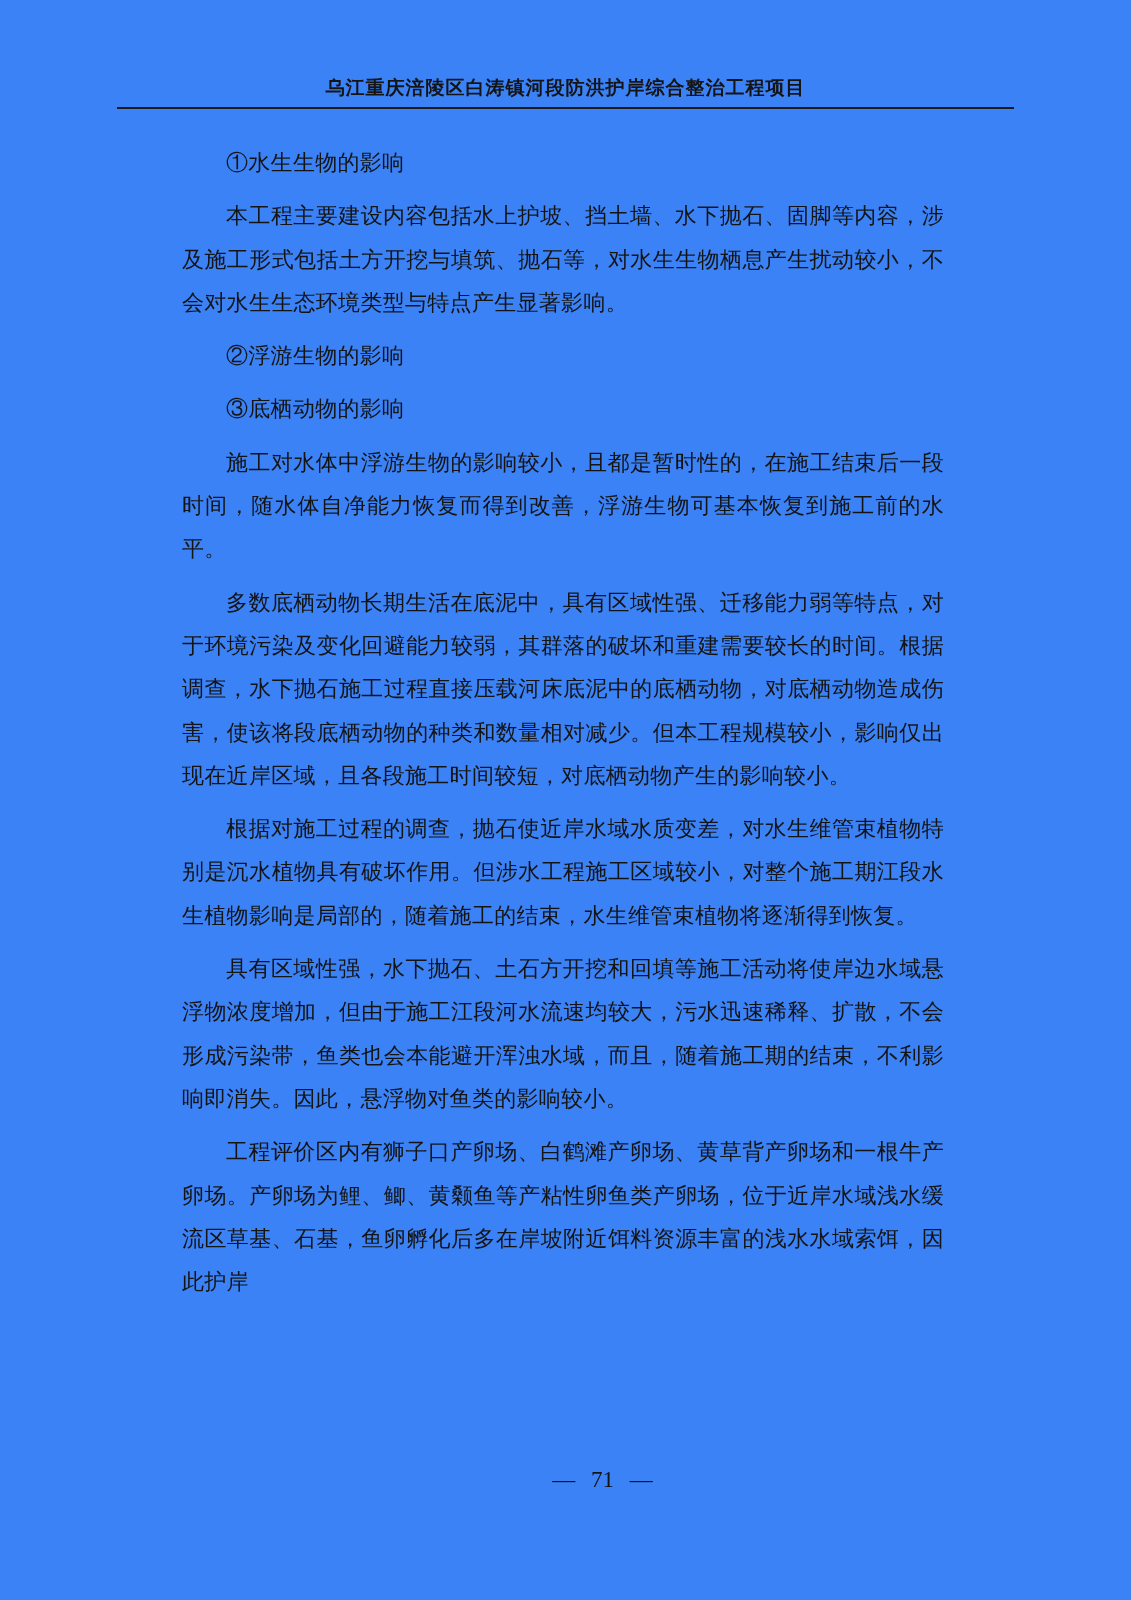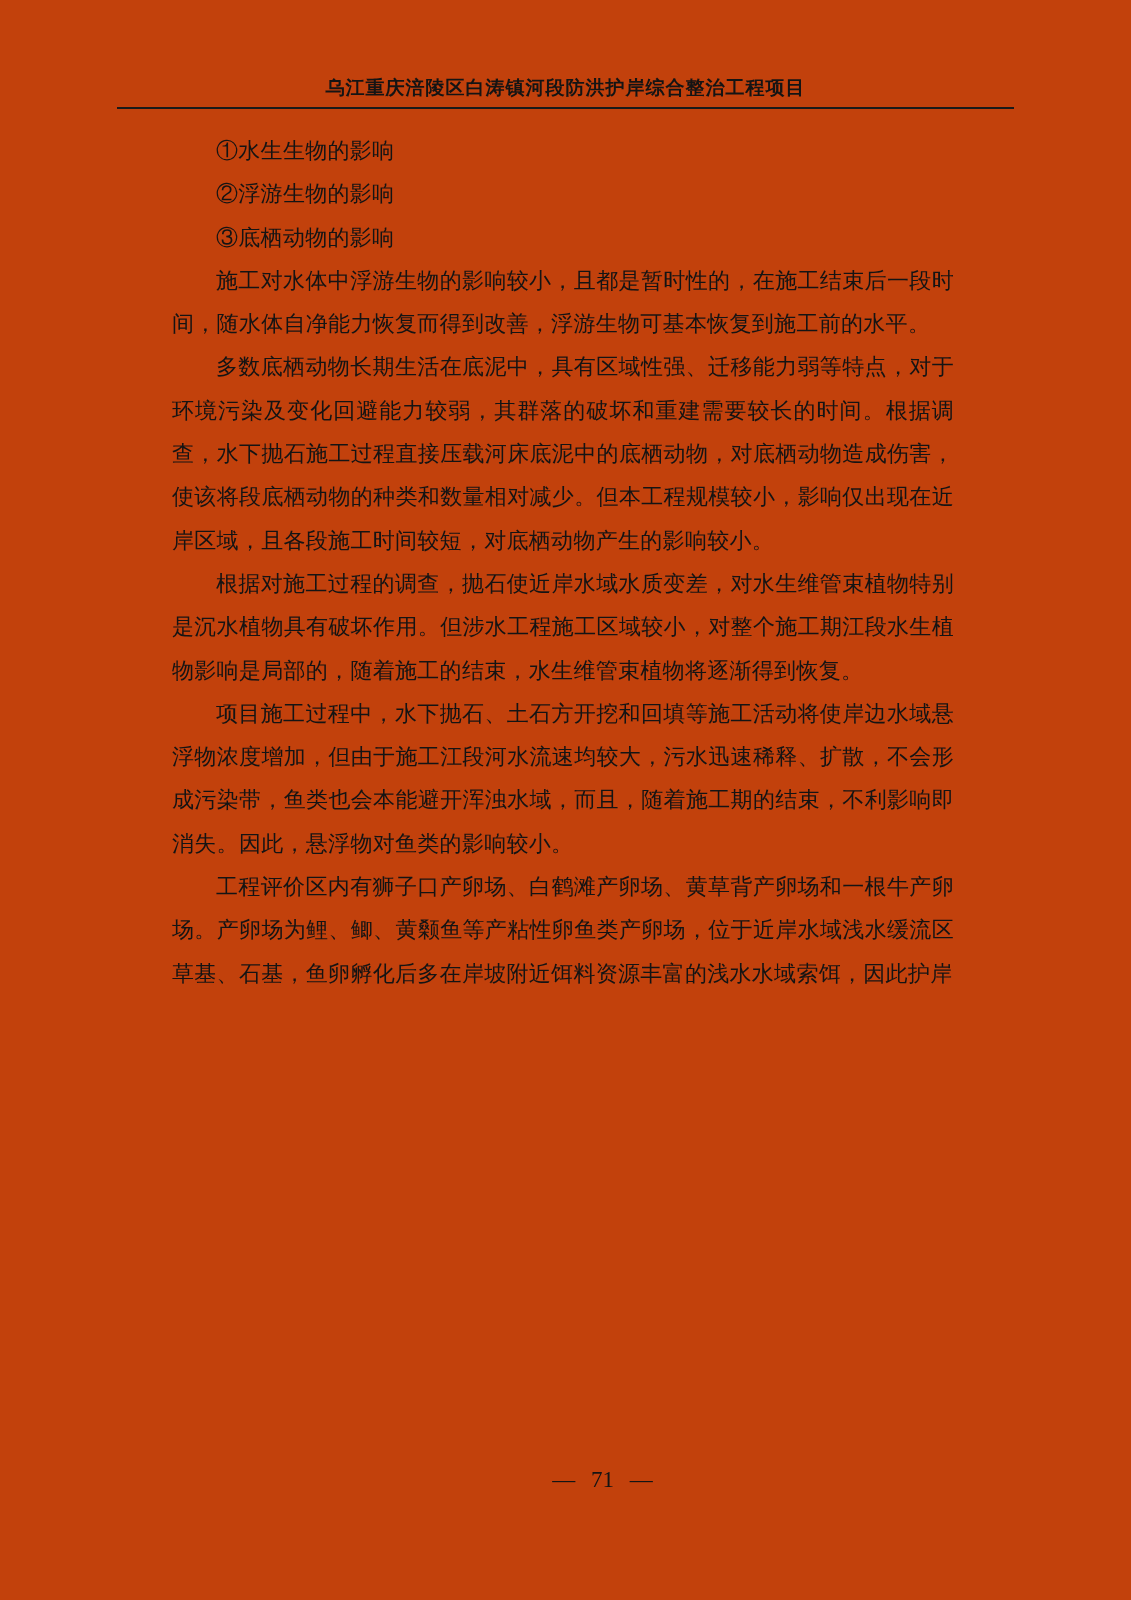--- a/index.html
+++ b/index.html
@@ -11,7 +11,7 @@
     position: relative;
     width: 1131px;
     height: 1600px;
-    background: #c2410c;
+    background: #3b82f6;
     font-family: "Liberation Serif", "DejaVu Serif", serif;
     color: #141414;
     overflow: hidden;

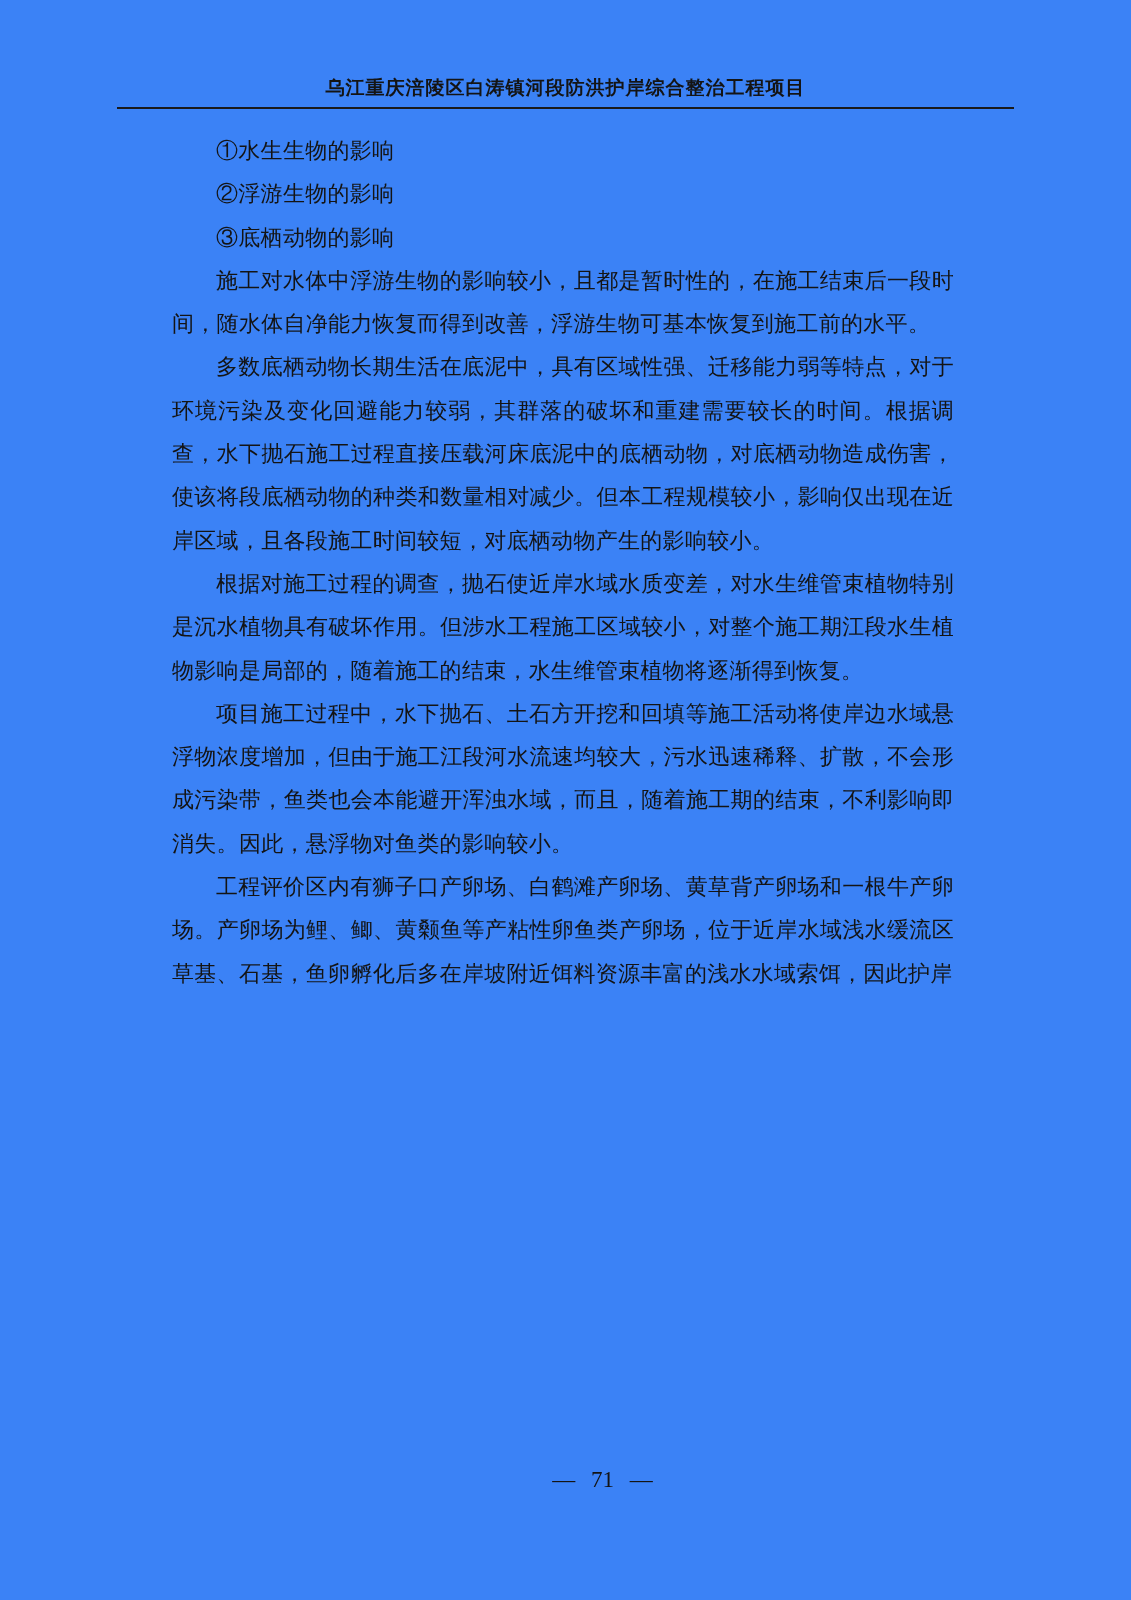--- a/index.html
+++ b/index.html
@@ -40,9 +40,8 @@
     text-align: justify;
   }
   .para {
-    margin: 0;
+    margin: 10px;
     text-indent: 2em;
-    font-family: Liberation Mono, monospace;
   }
   .doc-footer {
     position: absolute;

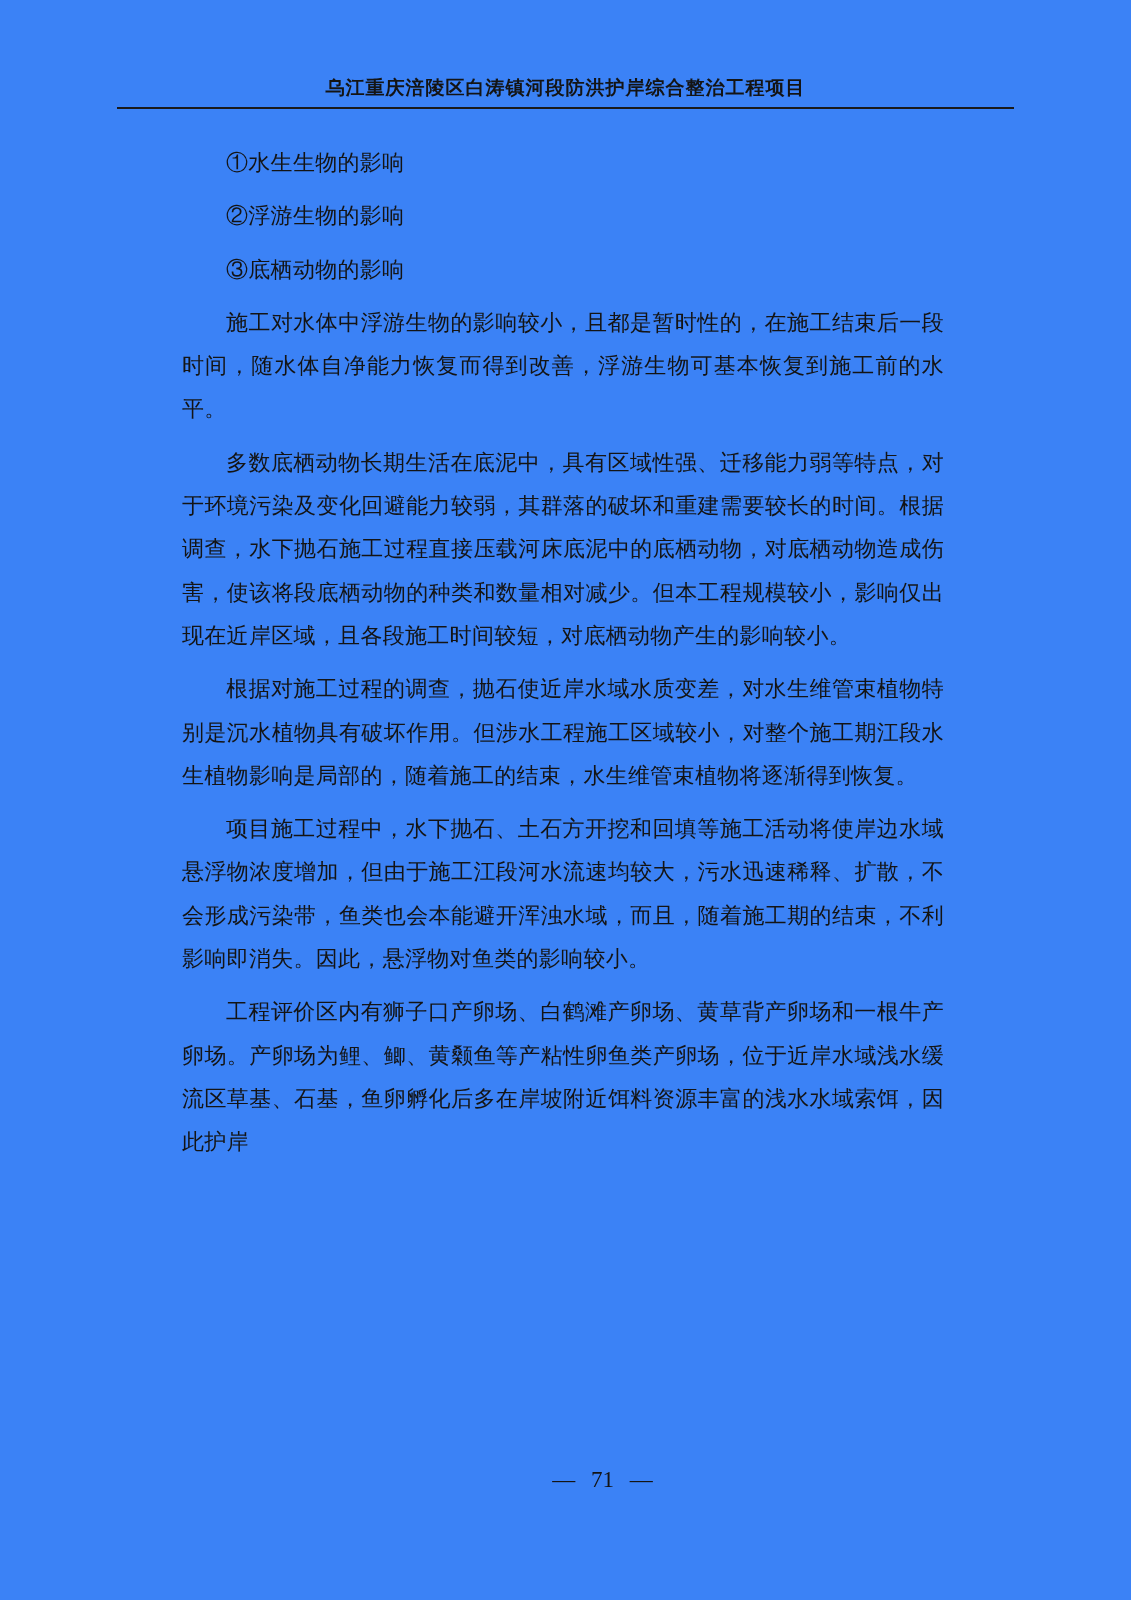--- a/index.html
+++ b/index.html
@@ -67,6 +67,7 @@
 
   <div class="doc-body">
     <p class="para">①水生生物的影响</p>
+    <p class="para">本工程主要建设内容包括水上护坡、挡土墙、水下抛石、固脚等内容，涉及施工形式包括土方开挖与填筑、抛石等，对水生生物栖息产生扰动较小，不会对水生生态环境类型与特点产生显著影响。</p>
     <p class="para">②浮游生物的影响</p>
     <p class="para">③底栖动物的影响</p>
     <p class="para">施工对水体中浮游生物的影响较小，且都是暂时性的，在施工结束后一段时间，随水体自净能力恢复而得到改善，浮游生物可基本恢复到施工前的水平。</p>

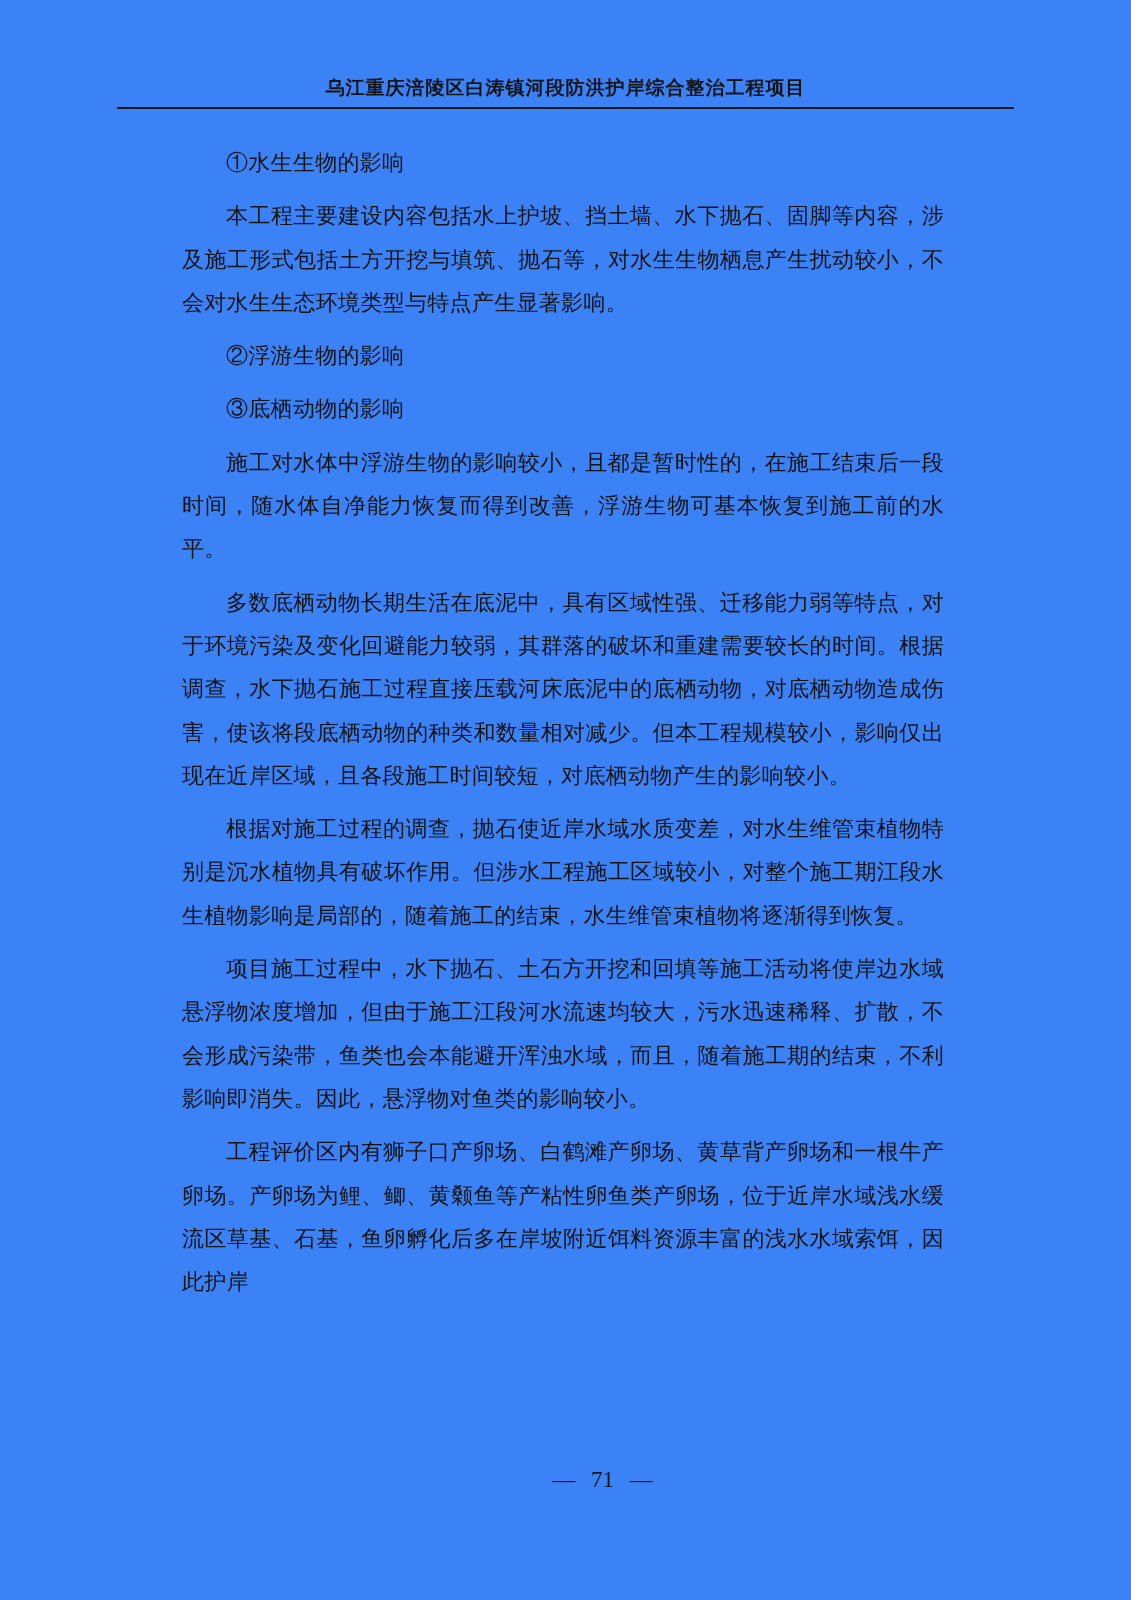--- a/index.html
+++ b/index.html
@@ -73,7 +73,7 @@
     <p class="para">施工对水体中浮游生物的影响较小，且都是暂时性的，在施工结束后一段时间，随水体自净能力恢复而得到改善，浮游生物可基本恢复到施工前的水平。</p>
     <p class="para">多数底栖动物长期生活在底泥中，具有区域性强、迁移能力弱等特点，对于环境污染及变化回避能力较弱，其群落的破坏和重建需要较长的时间。根据调查，水下抛石施工过程直接压载河床底泥中的底栖动物，对底栖动物造成伤害，使该将段底栖动物的种类和数量相对减少。但本工程规模较小，影响仅出现在近岸区域，且各段施工时间较短，对底栖动物产生的影响较小。</p>
     <p class="para">根据对施工过程的调查，抛石使近岸水域水质变差，对水生维管束植物特别是沉水植物具有破坏作用。但涉水工程施工区域较小，对整个施工期江段水生植物影响是局部的，随着施工的结束，水生维管束植物将逐渐得到恢复。</p>
-    <p class="para">项目施工过程中，水下抛石、土石方开挖和回填等施工活动将使岸边水域悬浮物浓度增加，但由于施工江段河水流速均较大，污水迅速稀释、扩散，不会形成污染带，鱼类也会本能避开浑浊水域，而且，随着施工期的结束，不利影响即消失。因此，悬浮物对鱼类的影响较小。</p>
+    <p class="para">具有区域性强，水下抛石、土石方开挖和回填等施工活动将使岸边水域悬浮物浓度增加，但由于施工江段河水流速均较大，污水迅速稀释、扩散，不会形成污染带，鱼类也会本能避开浑浊水域，而且，随着施工期的结束，不利影响即消失。因此，悬浮物对鱼类的影响较小。</p>
     <p class="para">工程评价区内有狮子口产卵场、白鹤滩产卵场、黄草背产卵场和一根牛产卵场。产卵场为鲤、鲫、黄颡鱼等产粘性卵鱼类产卵场，位于近岸水域浅水缓流区草基、石基，鱼卵孵化后多在岸坡附近饵料资源丰富的浅水水域索饵，因此护岸</p>
   </div>
 

